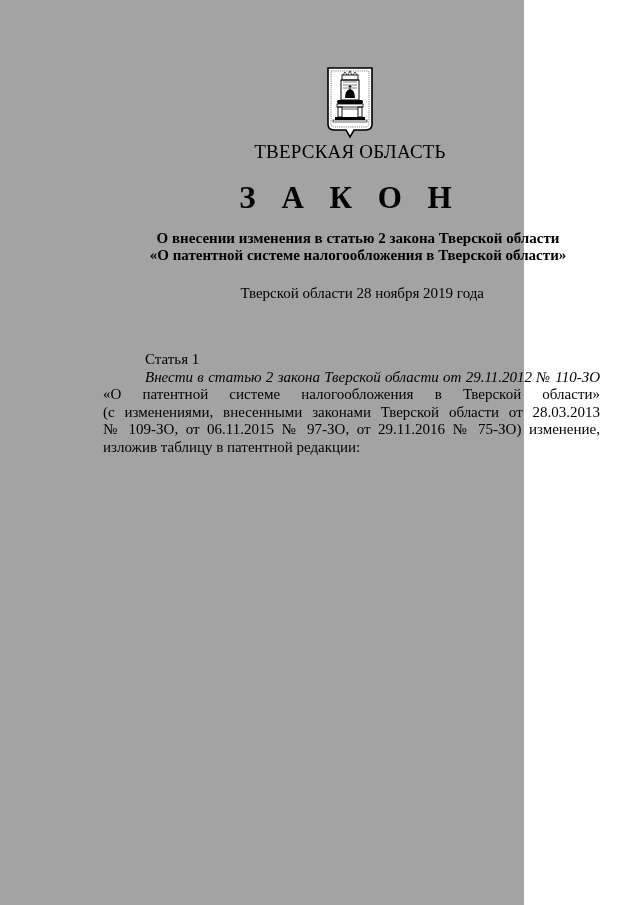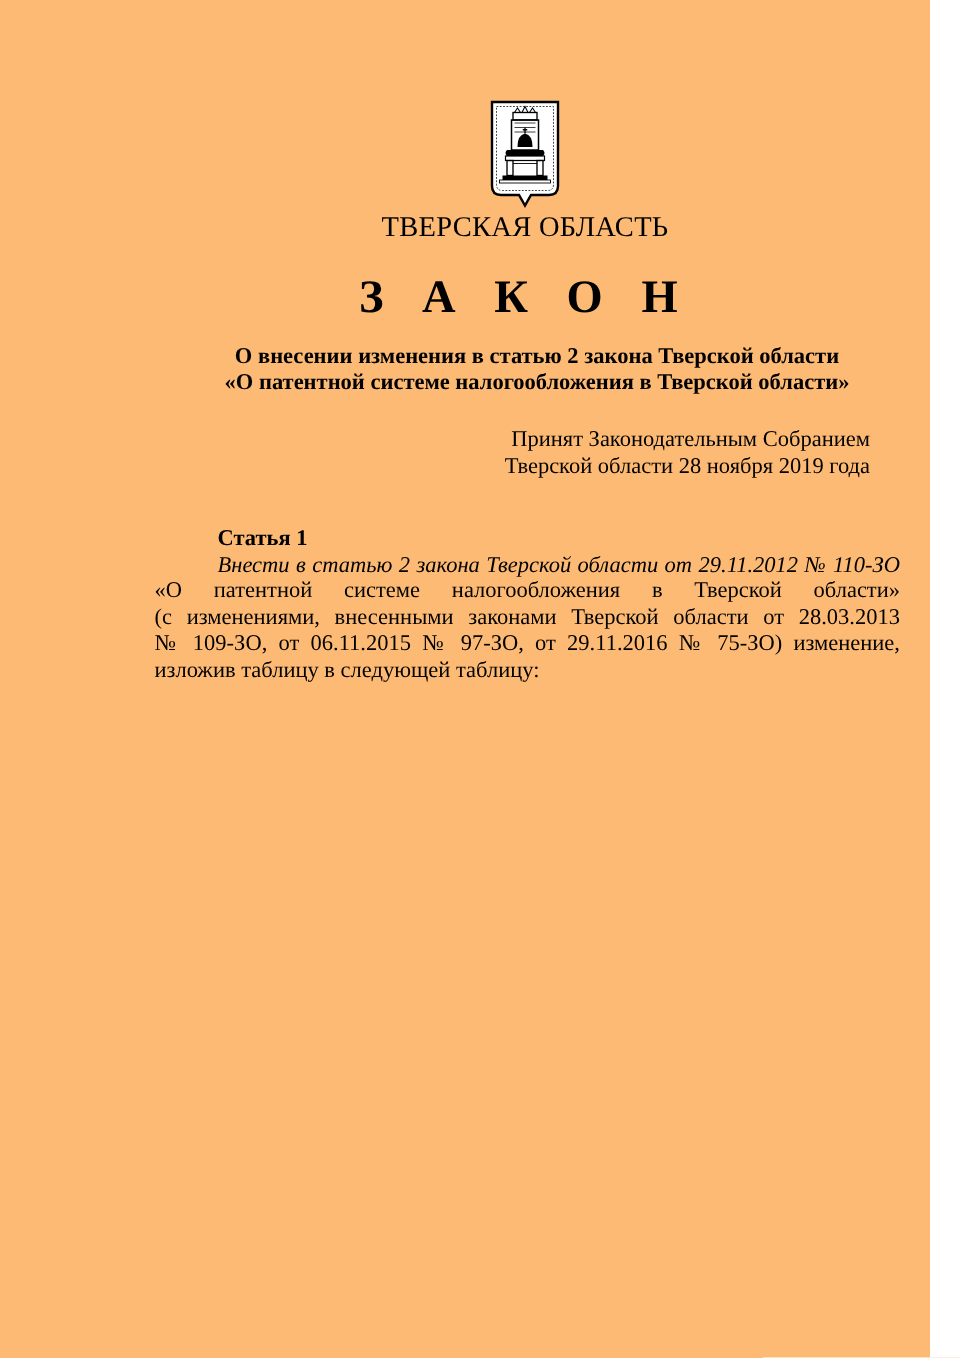--- a/index.html
+++ b/index.html
@@ -18,9 +18,9 @@
     .page {
       position: absolute;
       left: 0; top: 0;
-      width: 620px;
+      width: 524px;
       height: 905px;
-      background: #fdba74;
+      background: #a3a3a3;
     }
     .emblem {
       position: absolute;

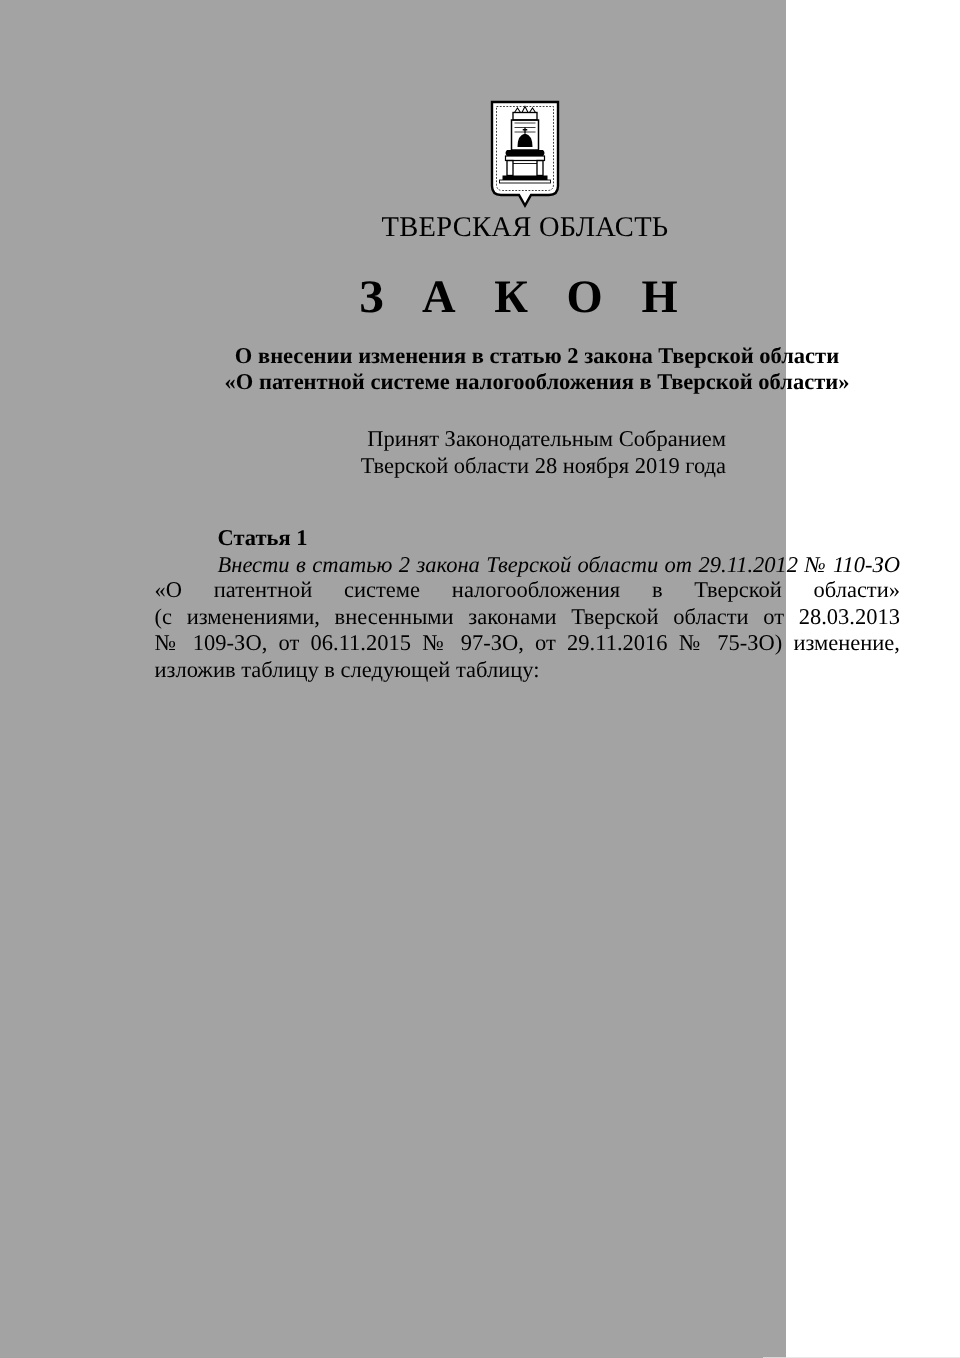--- a/index.html
+++ b/index.html
@@ -131,7 +131,6 @@
   </div>
 
   <div class="adopted">
-    <span class="line">Принят Законодательным Собранием</span>
     <span class="line">Тверской области 28 ноября 2019 года</span>
   </div>
 

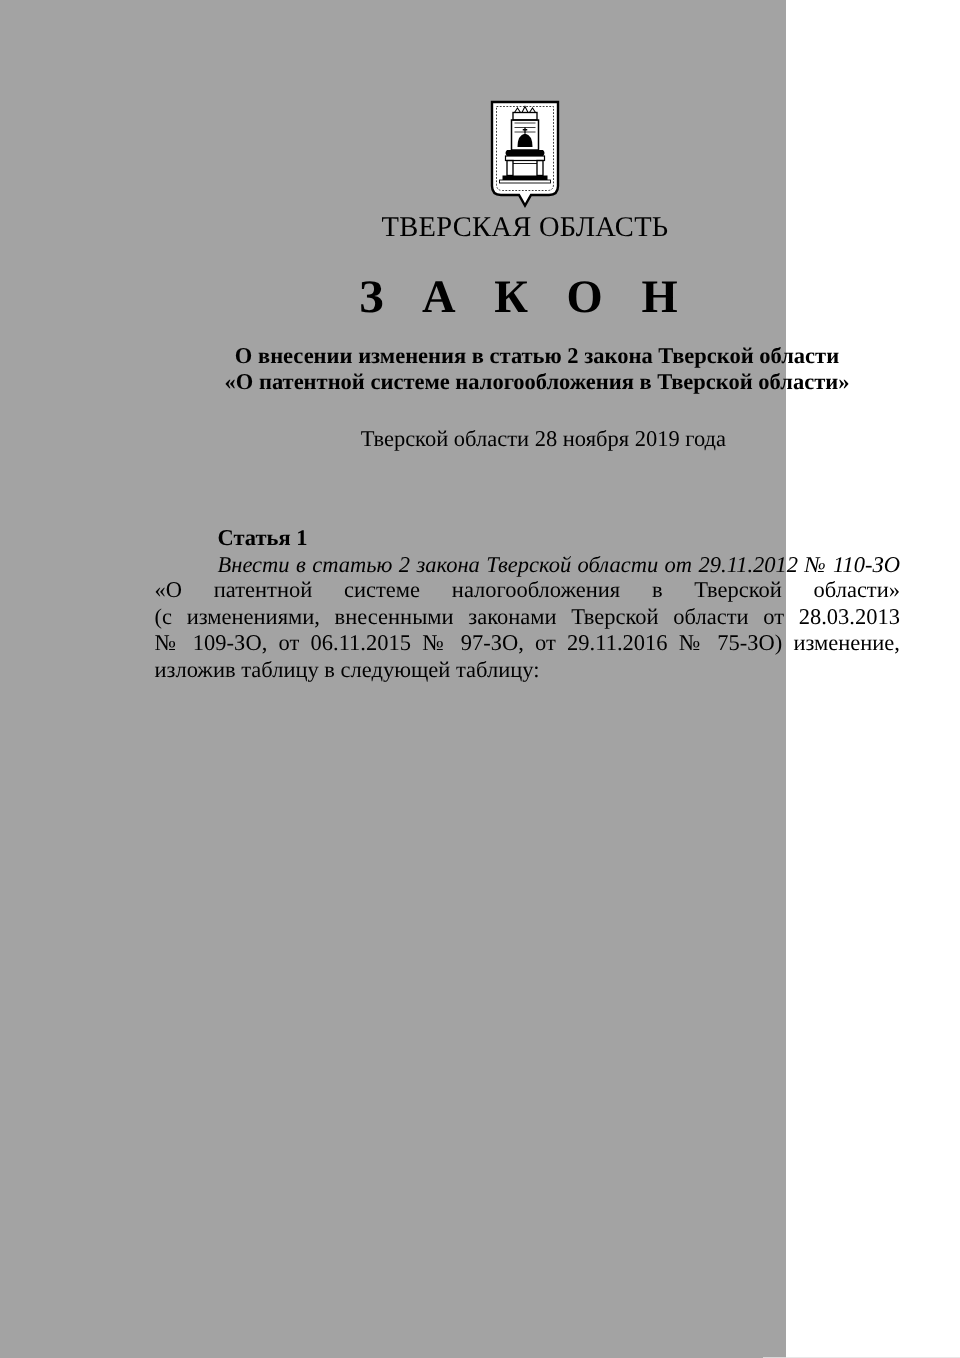--- a/index.html
+++ b/index.html
@@ -75,7 +75,7 @@
       line-height: 17.5px;
     }
     .article-heading {
-      font-weight: bold;
+      font-weight: normal;
       padding-left: 42px;
     }
     .line { display: block; }

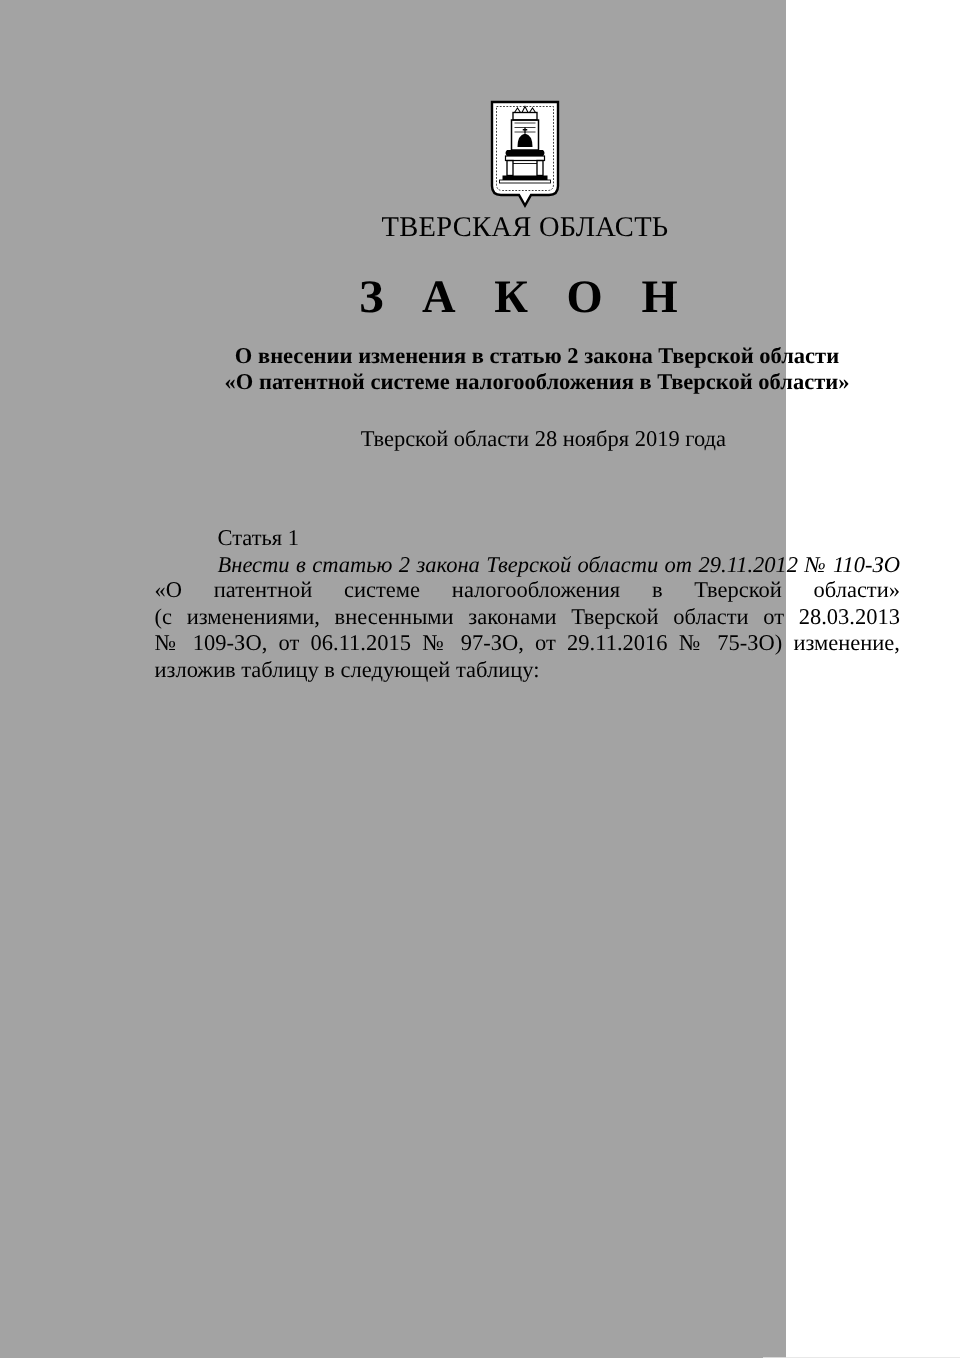--- a/index.html
+++ b/index.html
@@ -141,7 +141,7 @@
       <span class="justify-line">«О патентной системе налогообложения в Тверской области»</span>
       <span class="justify-line">(с изменениями, внесенными законами Тверской области от 28.03.2013</span>
       <span class="justify-line">№ 109-ЗО, от 06.11.2015 № 97-ЗО, от 29.11.2016 № 75-ЗО) изменение,</span>
-      <span class="last-line">изложив таблицу в следующей таблицу:</span>
+      <span class="last-line">изложив таблицу в патентной редакции:</span>
     </div>
   </div>
 

